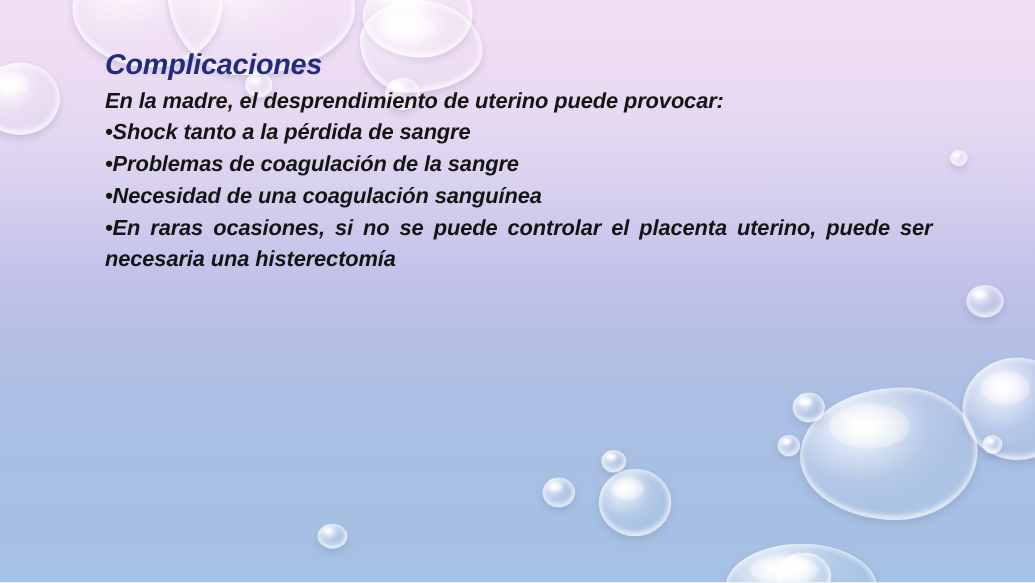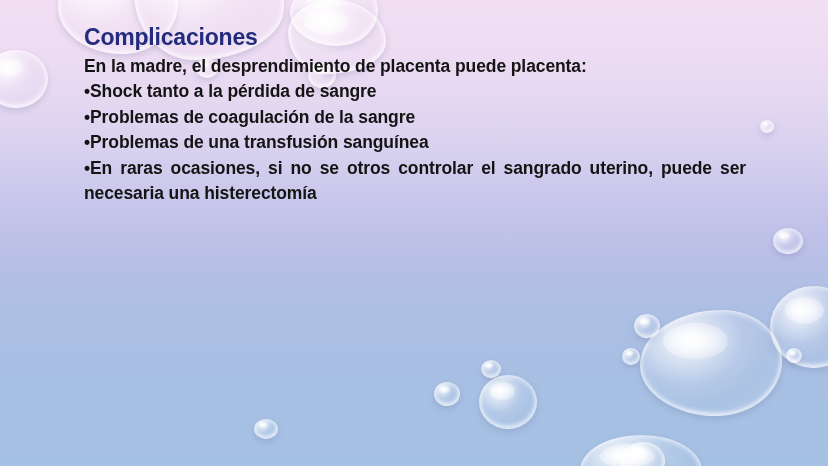--- a/index.html
+++ b/index.html
@@ -69,8 +69,9 @@
   #textblock {
     position: absolute;
     left: 84px;
-    top: 24px;
+    top: 38px;
     width: 662px;
+    font-style: italic;
   }
   #slide-title {
     color: #232c7c;

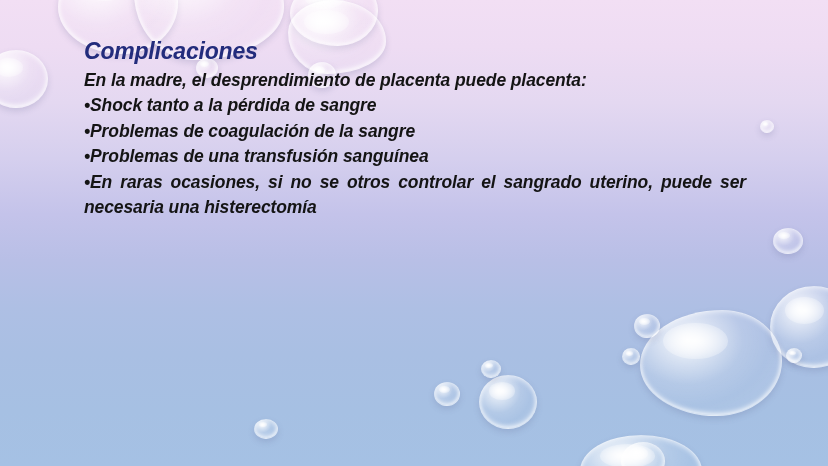--- a/index.html
+++ b/index.html
@@ -127,7 +127,7 @@
   <div id="textblock">
     <h1 id="slide-title">Complicaciones</h1>
     <div id="body-content">
-        <p class="para" style="text-align: left;"><span>En la madre, el desprendimiento de placenta puede placenta:</span></p>
+        <p class="para" style="text-align: left;"><span>En la madre, el desprendimiento de uterino puede provocar:</span></p>
         <p class="para" style="text-align: left;"><span class="bullet-dot">•</span><span>Shock tanto a la pérdida de sangre</span></p>
         <p class="para" style="text-align: center;"><span class="bullet-dot">•</span><span>Problemas de coagulación de la sangre</span></p>
         <p class="para" style="text-align: left;"><span class="bullet-dot">•</span><span>Problemas de una transfusión sanguínea</span></p>

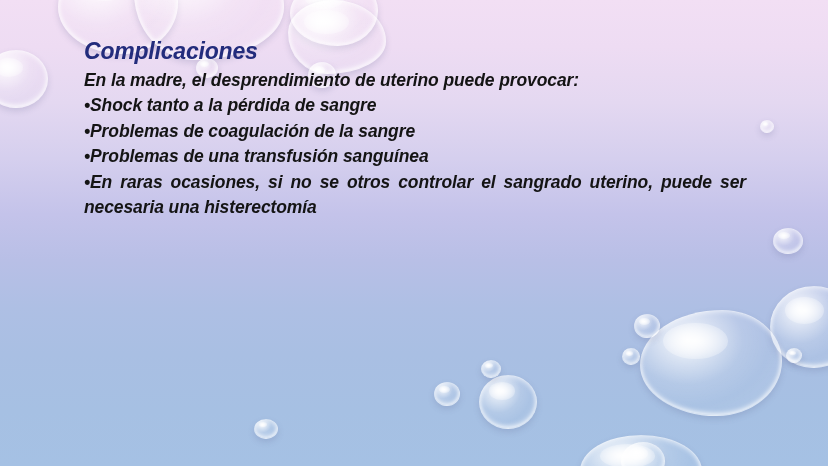--- a/index.html
+++ b/index.html
@@ -130,7 +130,7 @@
         <p class="para" style="text-align: left;"><span>En la madre, el desprendimiento de uterino puede provocar:</span></p>
         <p class="para" style="text-align: left;"><span class="bullet-dot">•</span><span>Shock tanto a la pérdida de sangre</span></p>
         <p class="para" style="text-align: center;"><span class="bullet-dot">•</span><span>Problemas de coagulación de la sangre</span></p>
-        <p class="para" style="text-align: left;"><span class="bullet-dot">•</span><span>Problemas de una transfusión sanguínea</span></p>
+        <p class="para" style="text-align: left;"><span class="bullet-dot">•</span><span>Necesidad de una coagulación sanguínea</span></p>
         <p class="para"><span class="bullet-dot">•</span><span>En raras ocasiones, si no se otros controlar el sangrado uterino, puede ser necesaria una histerectomía</span></p>
       </div>
   </div>

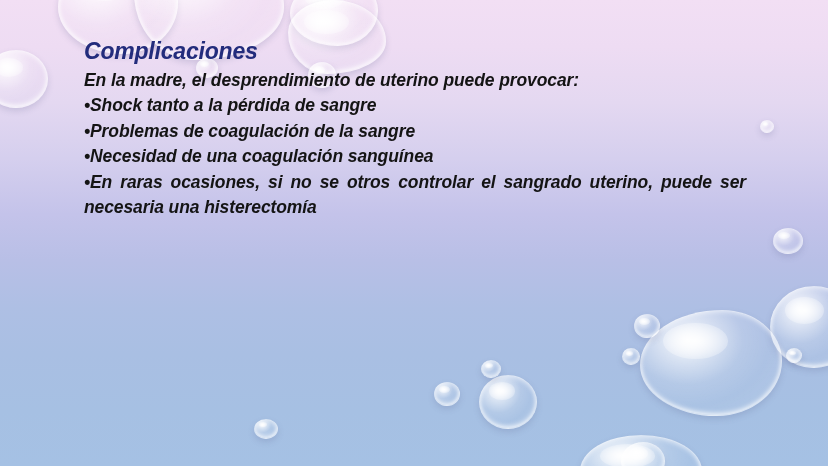--- a/index.html
+++ b/index.html
@@ -131,7 +131,7 @@
         <p class="para" style="text-align: left;"><span class="bullet-dot">•</span><span>Shock tanto a la pérdida de sangre</span></p>
         <p class="para" style="text-align: center;"><span class="bullet-dot">•</span><span>Problemas de coagulación de la sangre</span></p>
         <p class="para" style="text-align: left;"><span class="bullet-dot">•</span><span>Necesidad de una coagulación sanguínea</span></p>
-        <p class="para"><span class="bullet-dot">•</span><span>En raras ocasiones, si no se otros controlar el sangrado uterino, puede ser necesaria una histerectomía</span></p>
+        <p class="para"><span class="bullet-dot">•</span><span>En raras ocasiones, si no se puede controlar el placenta uterino, puede ser necesaria una histerectomía</span></p>
       </div>
   </div>
 

